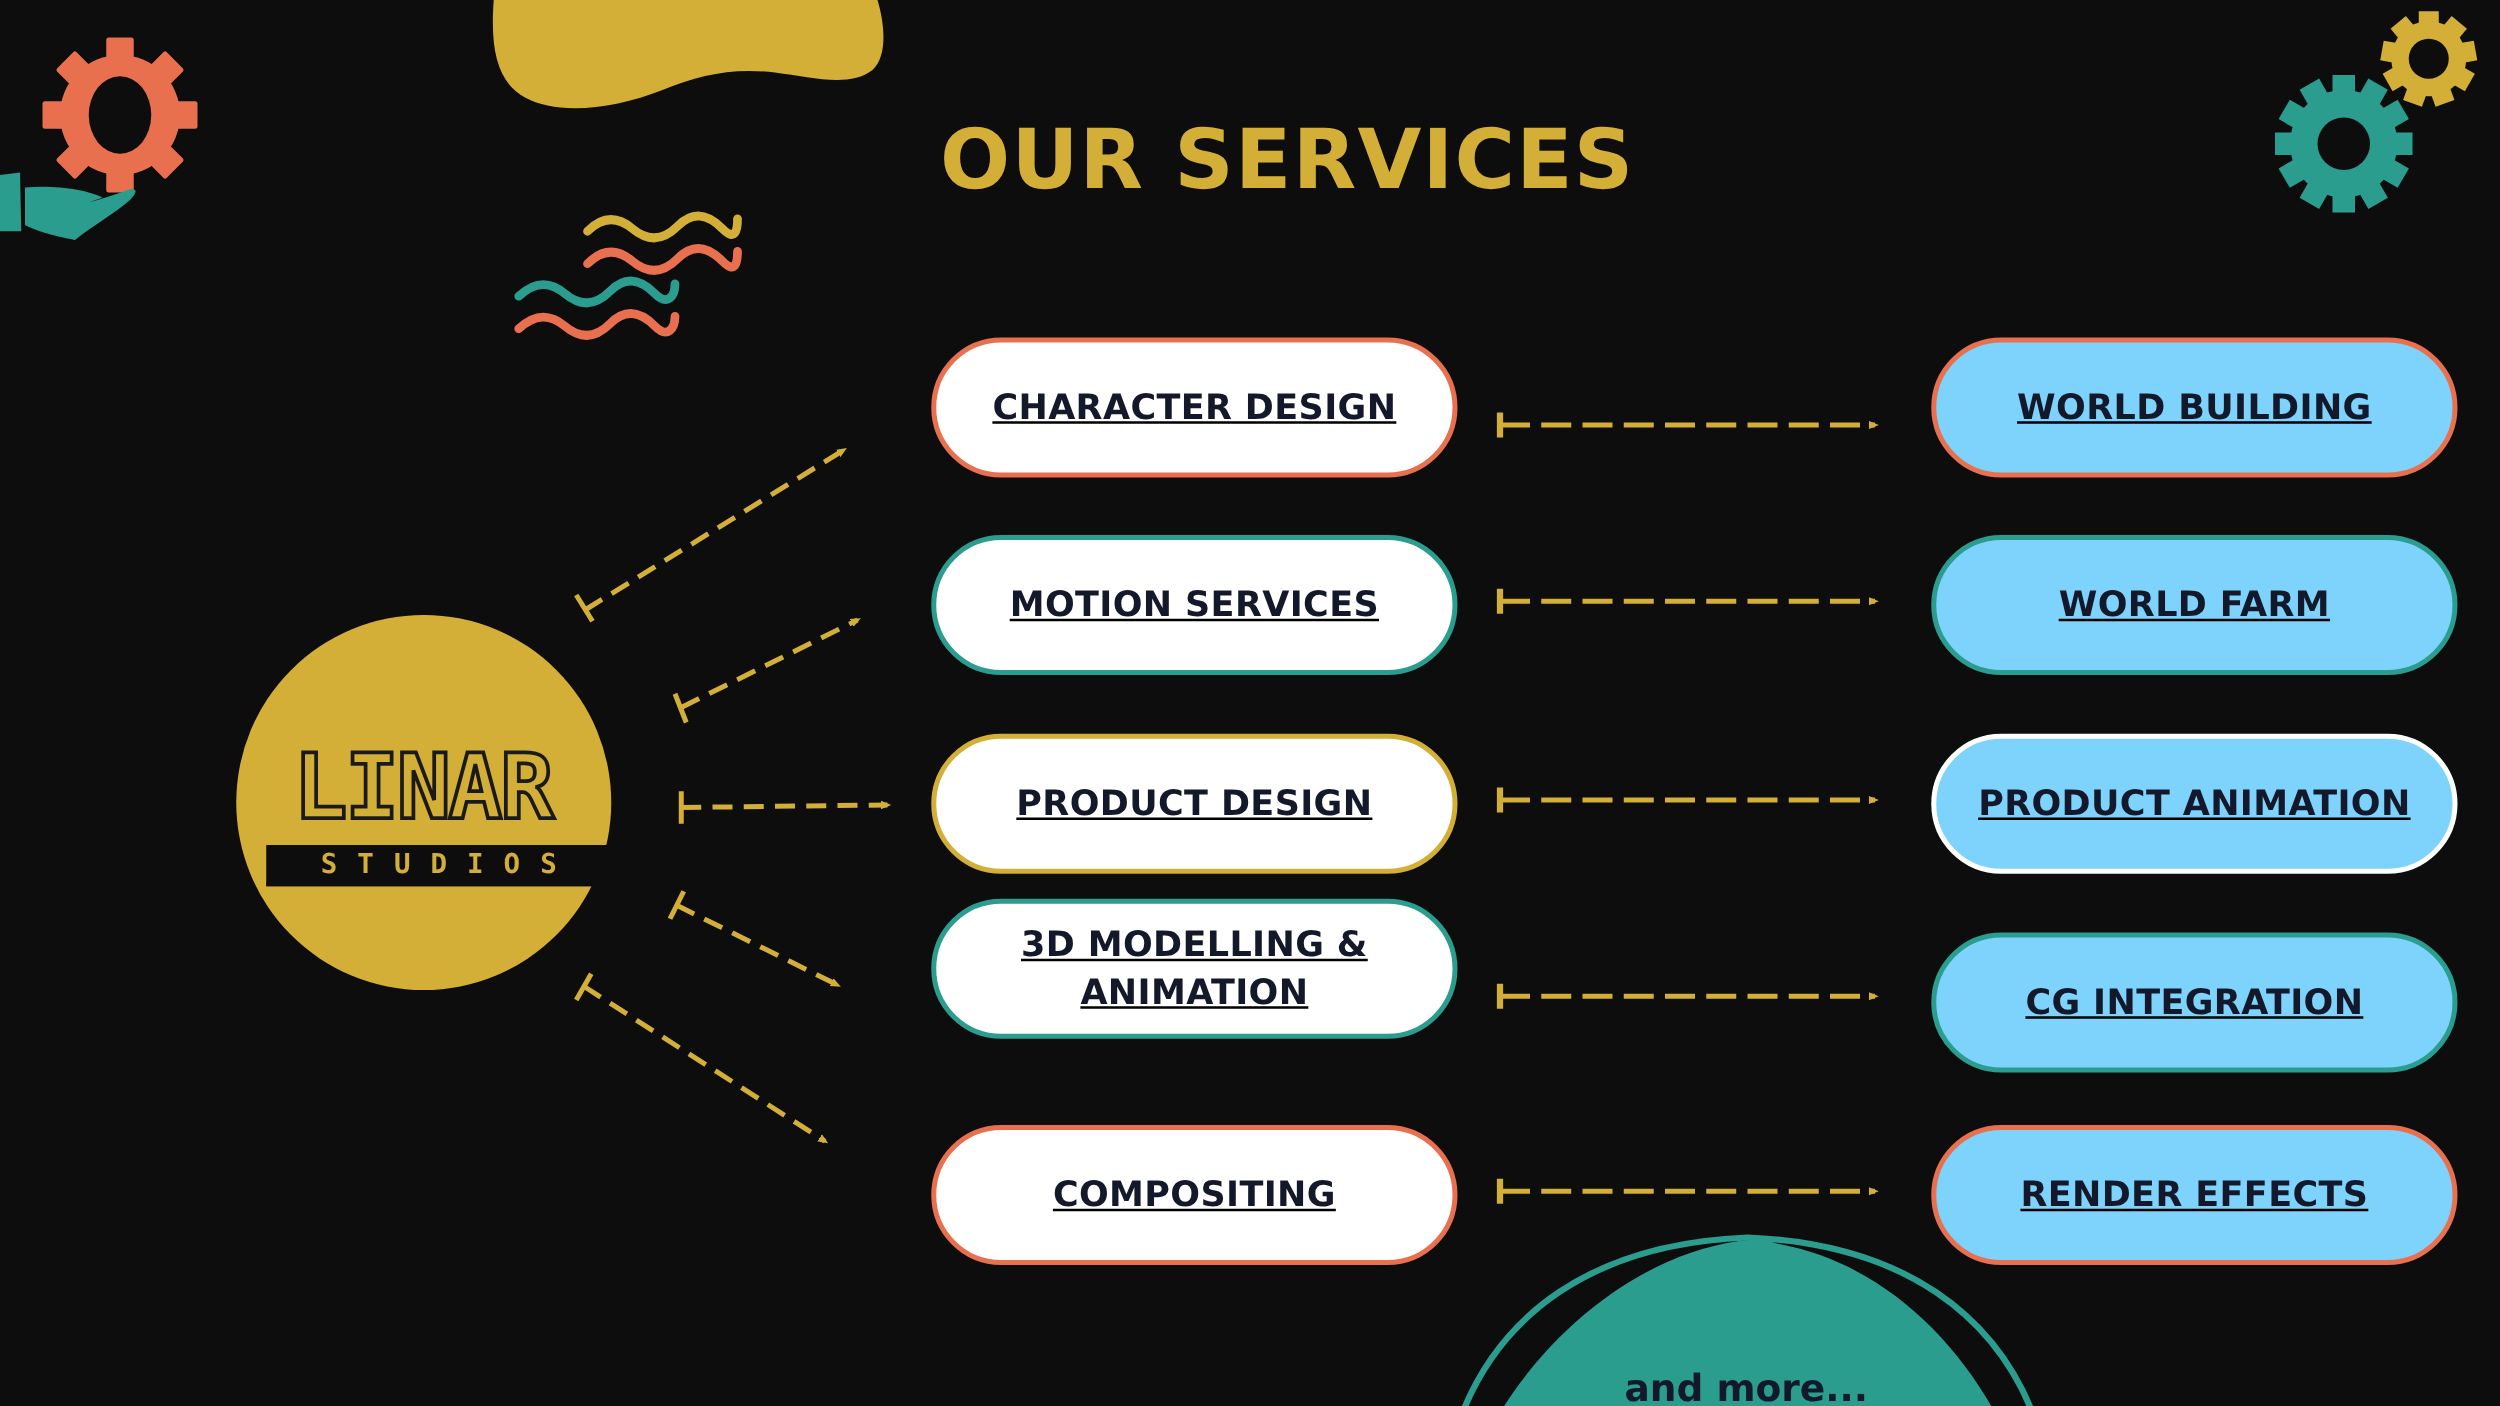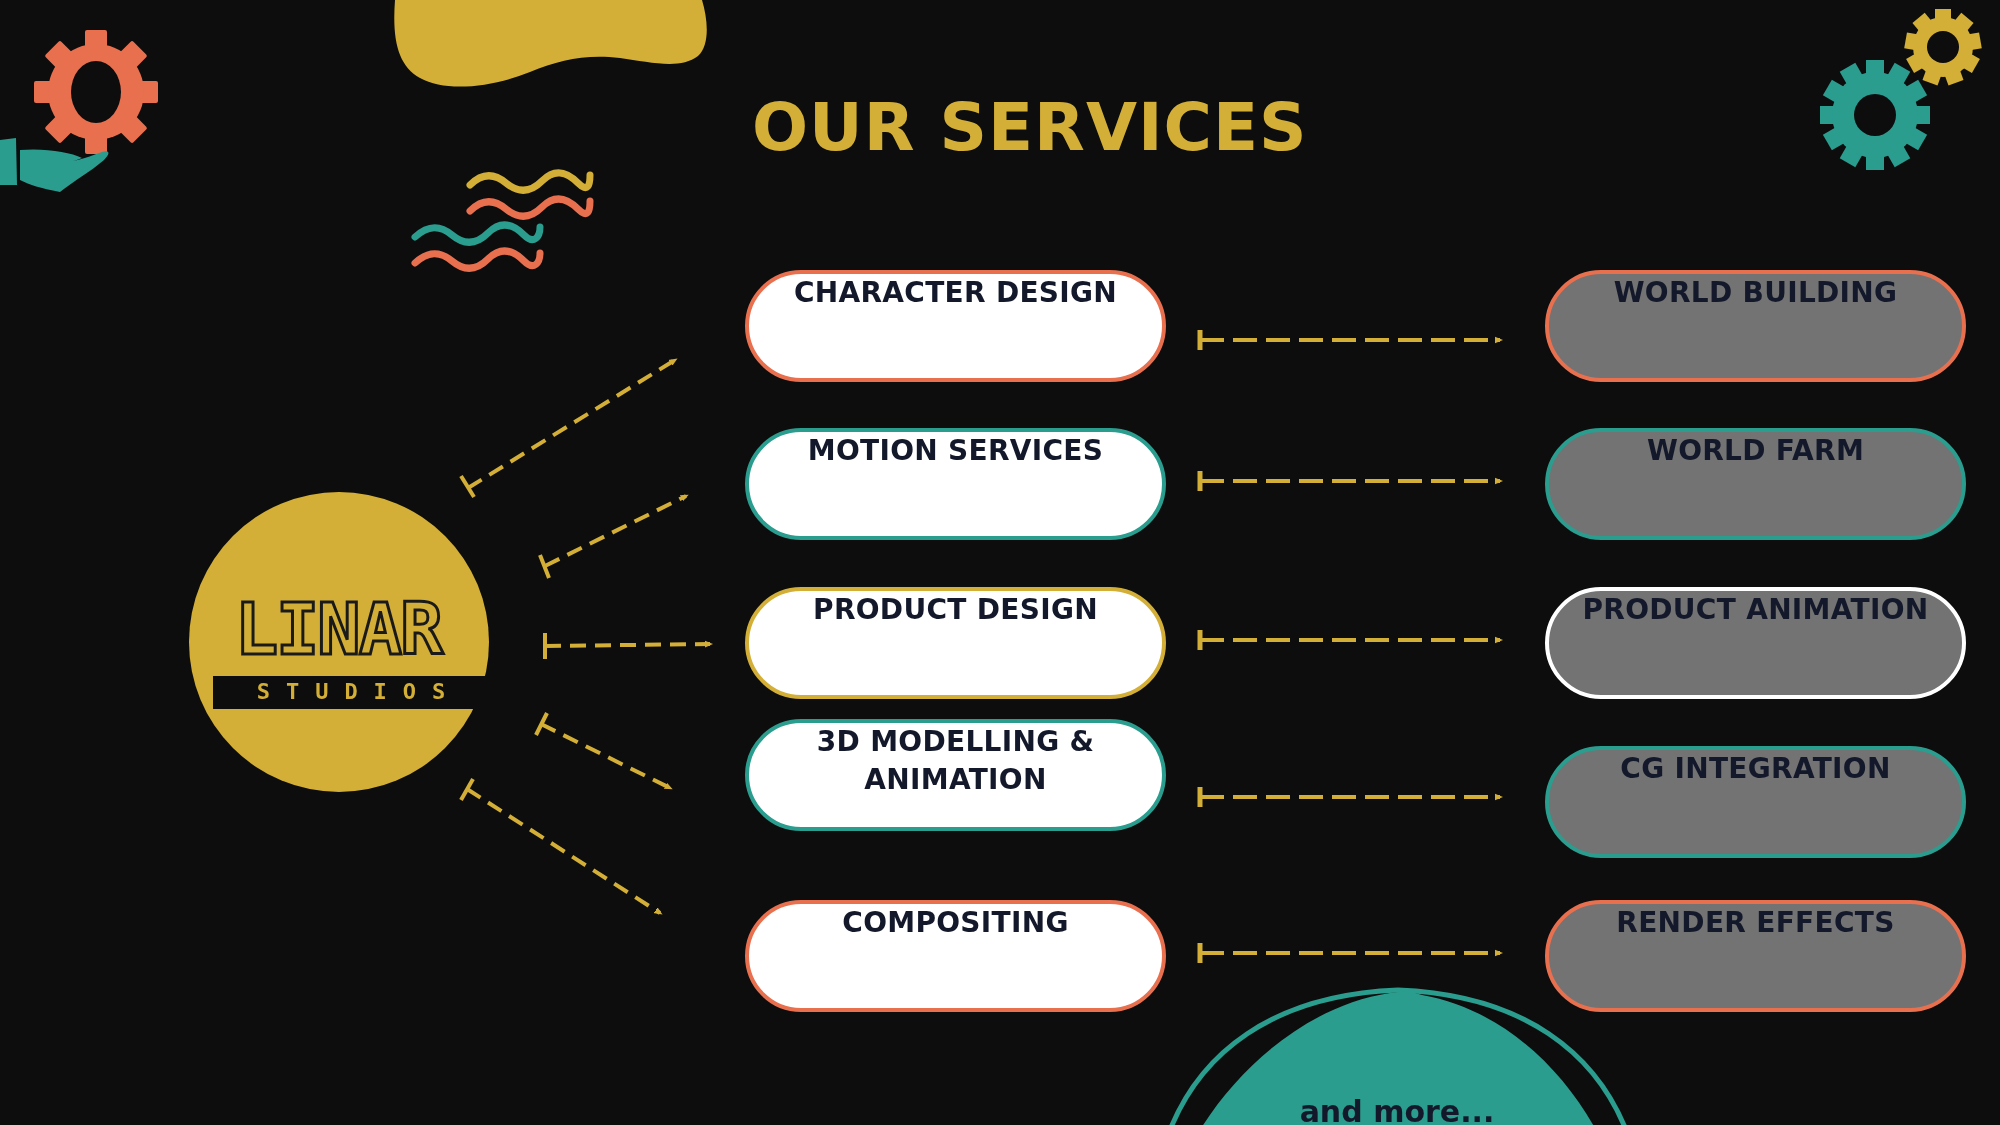--- a/index.html
+++ b/index.html
@@ -6,7 +6,7 @@
   body{width:2000px;height:1125px;background:#0d0d0d;position:relative;overflow:hidden;font-family:"DejaVu Sans","Liberation Sans",sans-serif;}
   .abs{position:absolute;}
   .title{left:752px;top:88px;width:500px;color:#d4af37;font-size:66px;font-weight:bold;letter-spacing:1px;white-space:nowrap;line-height:80px;}
-  .pill{position:absolute;width:413px;height:104px;border-radius:56px;border:4px solid;display:flex;justify-content:center;text-align:center;box-sizing:content-box;}
+  .pill{position:absolute;width:413px;height:104px;border-radius:56px;border:4px solid;display:flex;align-items:center;justify-content:center;text-align:center;box-sizing:content-box;text-decoration:underline;}
   .pill span{color:#13192b;font-weight:bold;font-size:28px;line-height:38px;letter-spacing:0.3px;}
   .pill.left{left:745px;background:#ffffff;}
   .pill.right{left:1545px;background:#737373;}

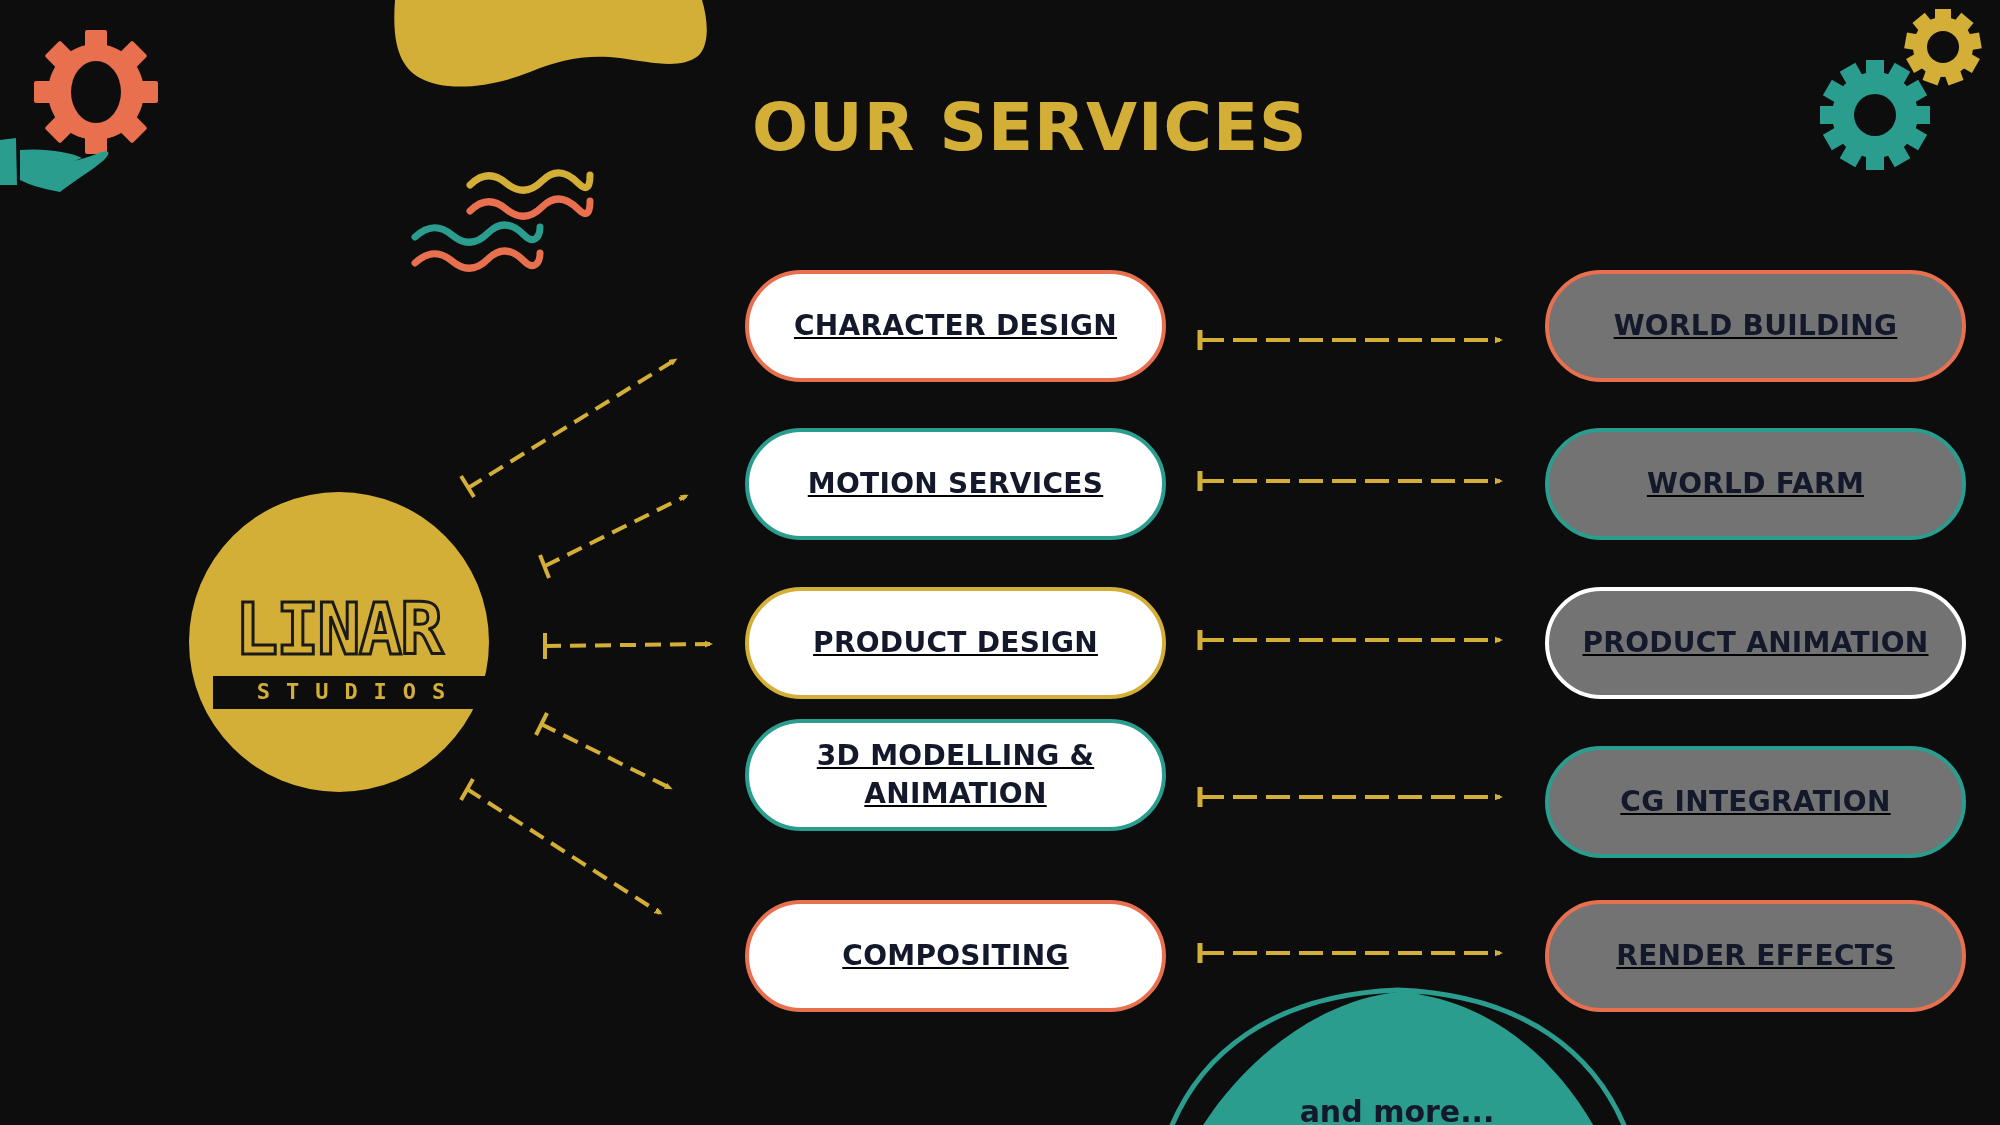--- a/index.html
+++ b/index.html
@@ -9,7 +9,7 @@
   .pill{position:absolute;width:413px;height:104px;border-radius:56px;border:4px solid;display:flex;align-items:center;justify-content:center;text-align:center;box-sizing:content-box;text-decoration:underline;}
   .pill span{color:#13192b;font-weight:bold;font-size:28px;line-height:38px;letter-spacing:0.3px;}
   .pill.left{left:745px;background:#ffffff;}
-  .pill.right{left:1545px;background:#737373;}
+  .pill.right{left:1545px;background:#7dd3fc;}
   .logo{left:189px;top:492px;width:300px;height:300px;border-radius:50%;background:#d4af37;}
   .logo-word{position:absolute;left:24px;top:90px;width:250px;text-align:center;font-family:"DejaVu Sans Mono","Liberation Mono",monospace;font-weight:bold;font-size:72px;line-height:94px;color:#d4af37;-webkit-text-stroke:3px #1a1a1a;letter-spacing:-2px;}
   .logo-bar{position:absolute;left:24px;top:184px;width:276px;height:30px;background:#0d0d0d;border-bottom:3px solid #0d0d0d;display:flex;align-items:center;justify-content:center;}

